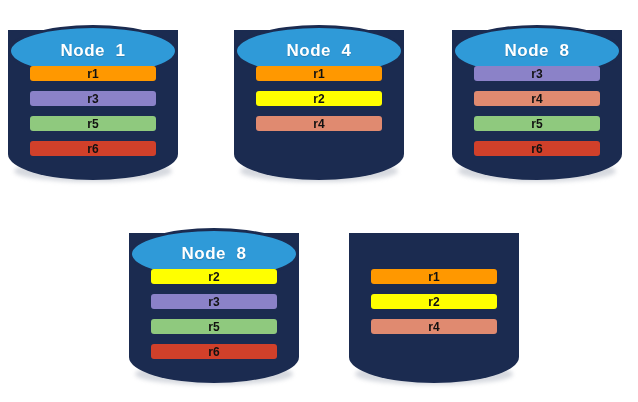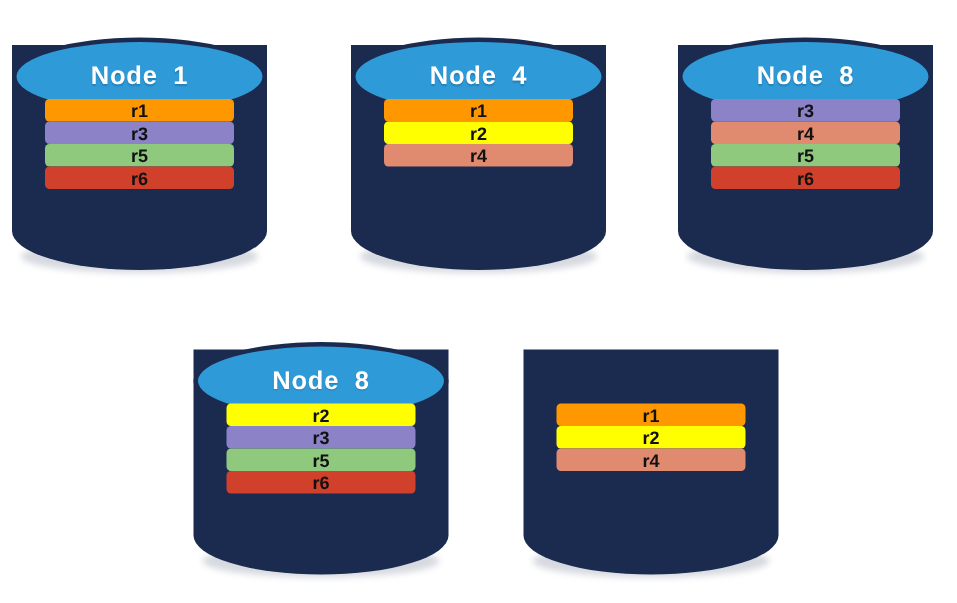--- a/index.html
+++ b/index.html
@@ -81,7 +81,7 @@
   .replica {
     height: 15px;
     border-radius: 3px;
-    margin-bottom: 0;
+    margin-bottom: 10px;
     display: flex;
     align-items: center;
     justify-content: center;

